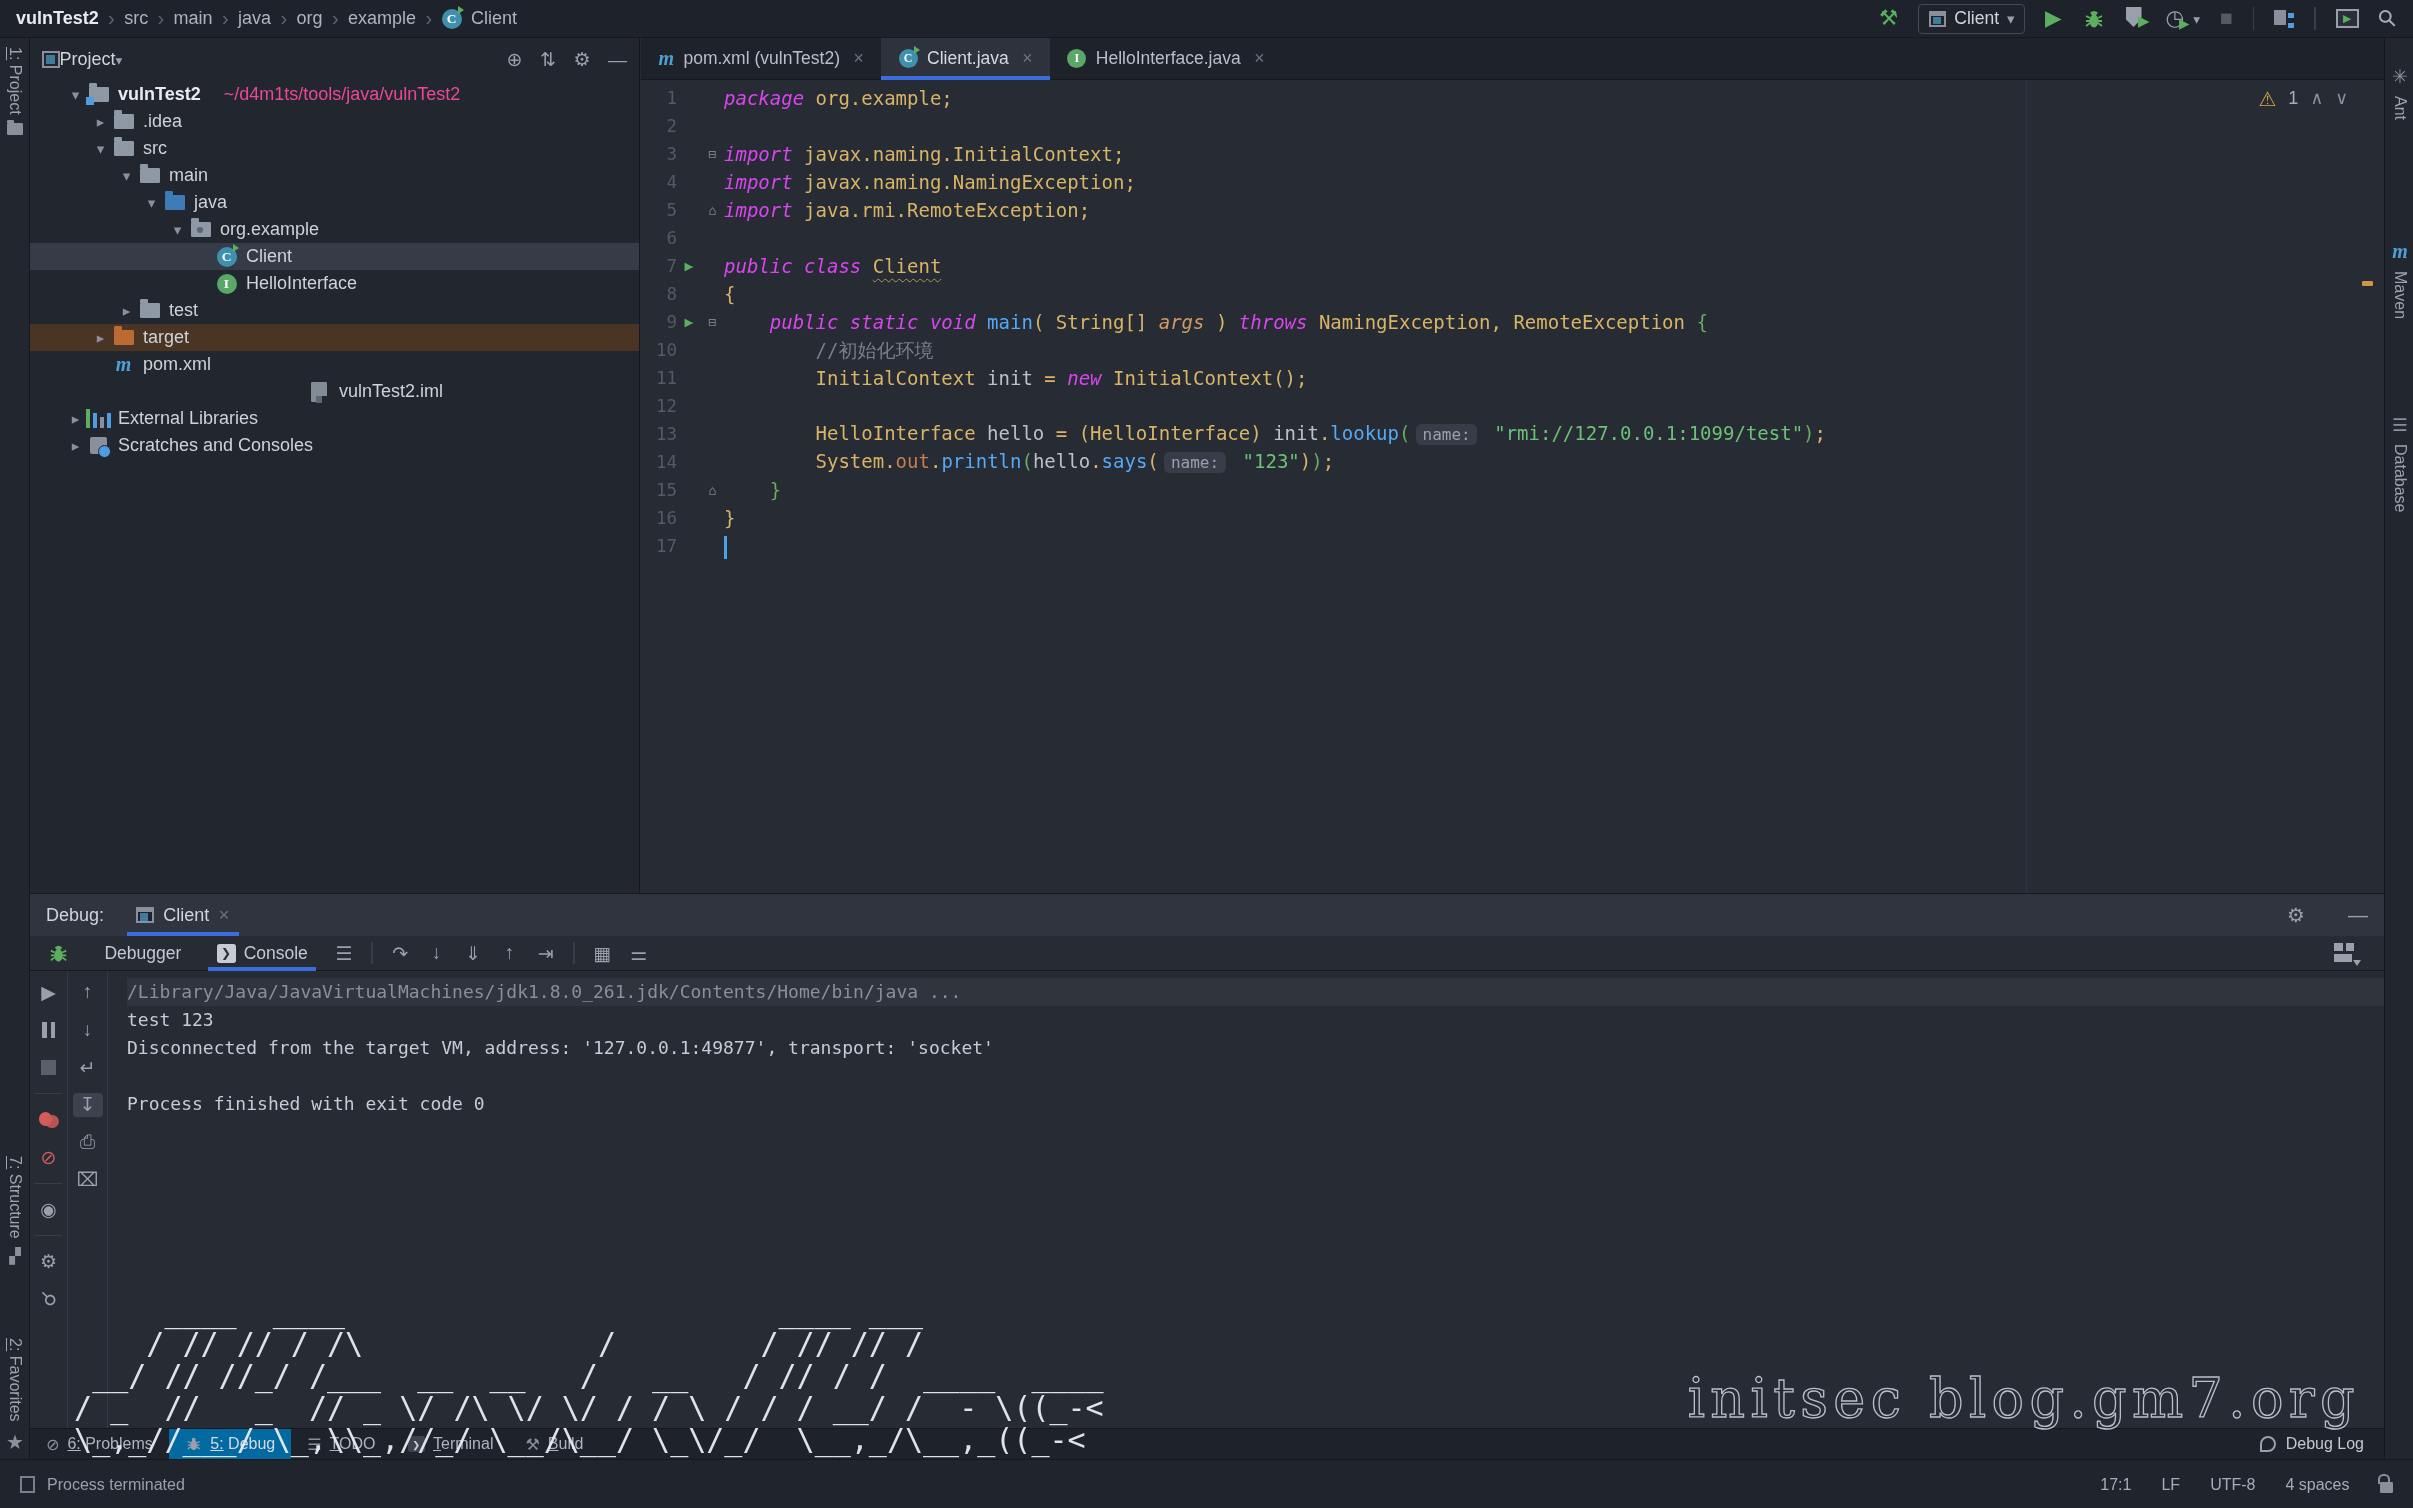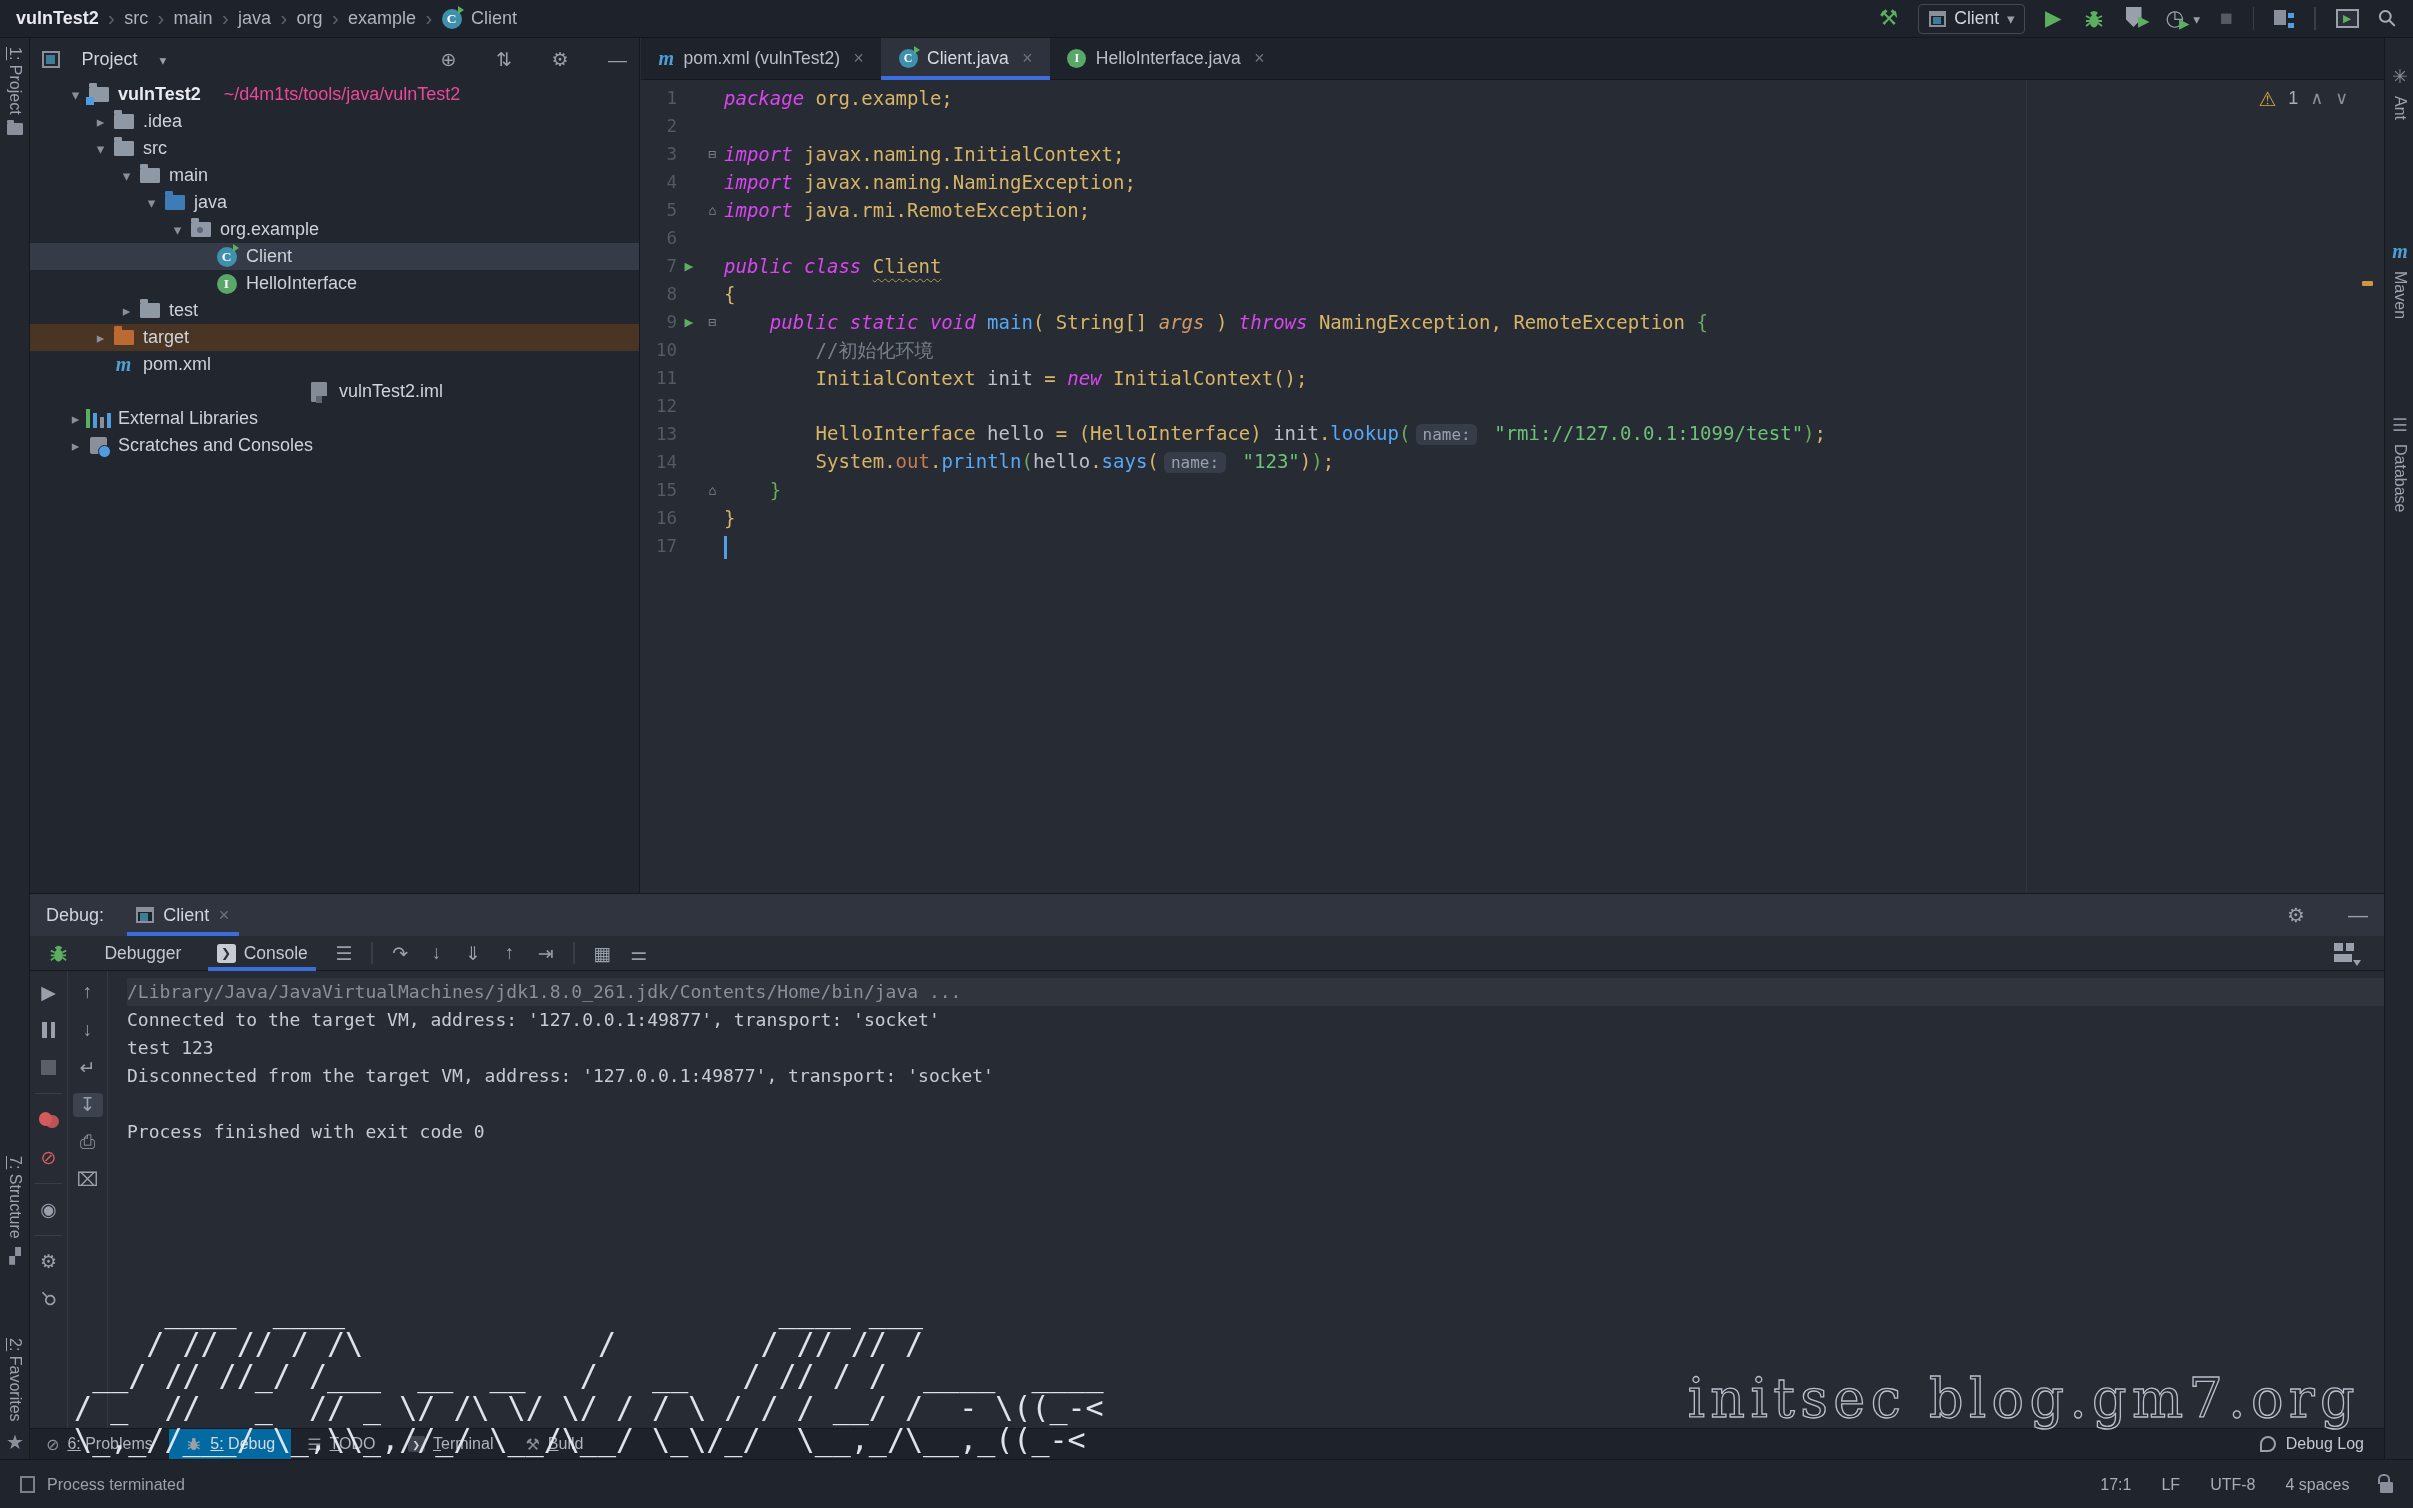--- a/index.html
+++ b/index.html
@@ -37,7 +37,7 @@
   .mini-folder::before{ content:""; position:absolute; left:0; top:-3.4px; width:6.7px; height:3.4px; background:#8a909b; border-radius:1.3px 1.3px 0 0;}
   
   #project-panel { position:absolute; left:30px; top:38px; width:610px; height:855px; background:#22262f; border-right:1.3px solid #16181d; z-index:3;}
-  #project-header { height:43px; display:flex; align-items:center; padding:0 12px; background:#22262f; font-size:18px; color:#d0d4dc; gap:22px;}
+  #project-header { height:43px; display:flex; align-items:center; padding:0 12px; background:#22262f; font-size:18px; color:#d0d4dc; gap:0;}
   #project-header .spacer{ flex:1; }
   #project-header .hicon { color:#9aa0ab; font-size:19px; margin-left:17.5px;}
   .proj-icon { width:17.5px; height:17.5px; border:2px solid #8a909b; background:#22262f; position:relative;}

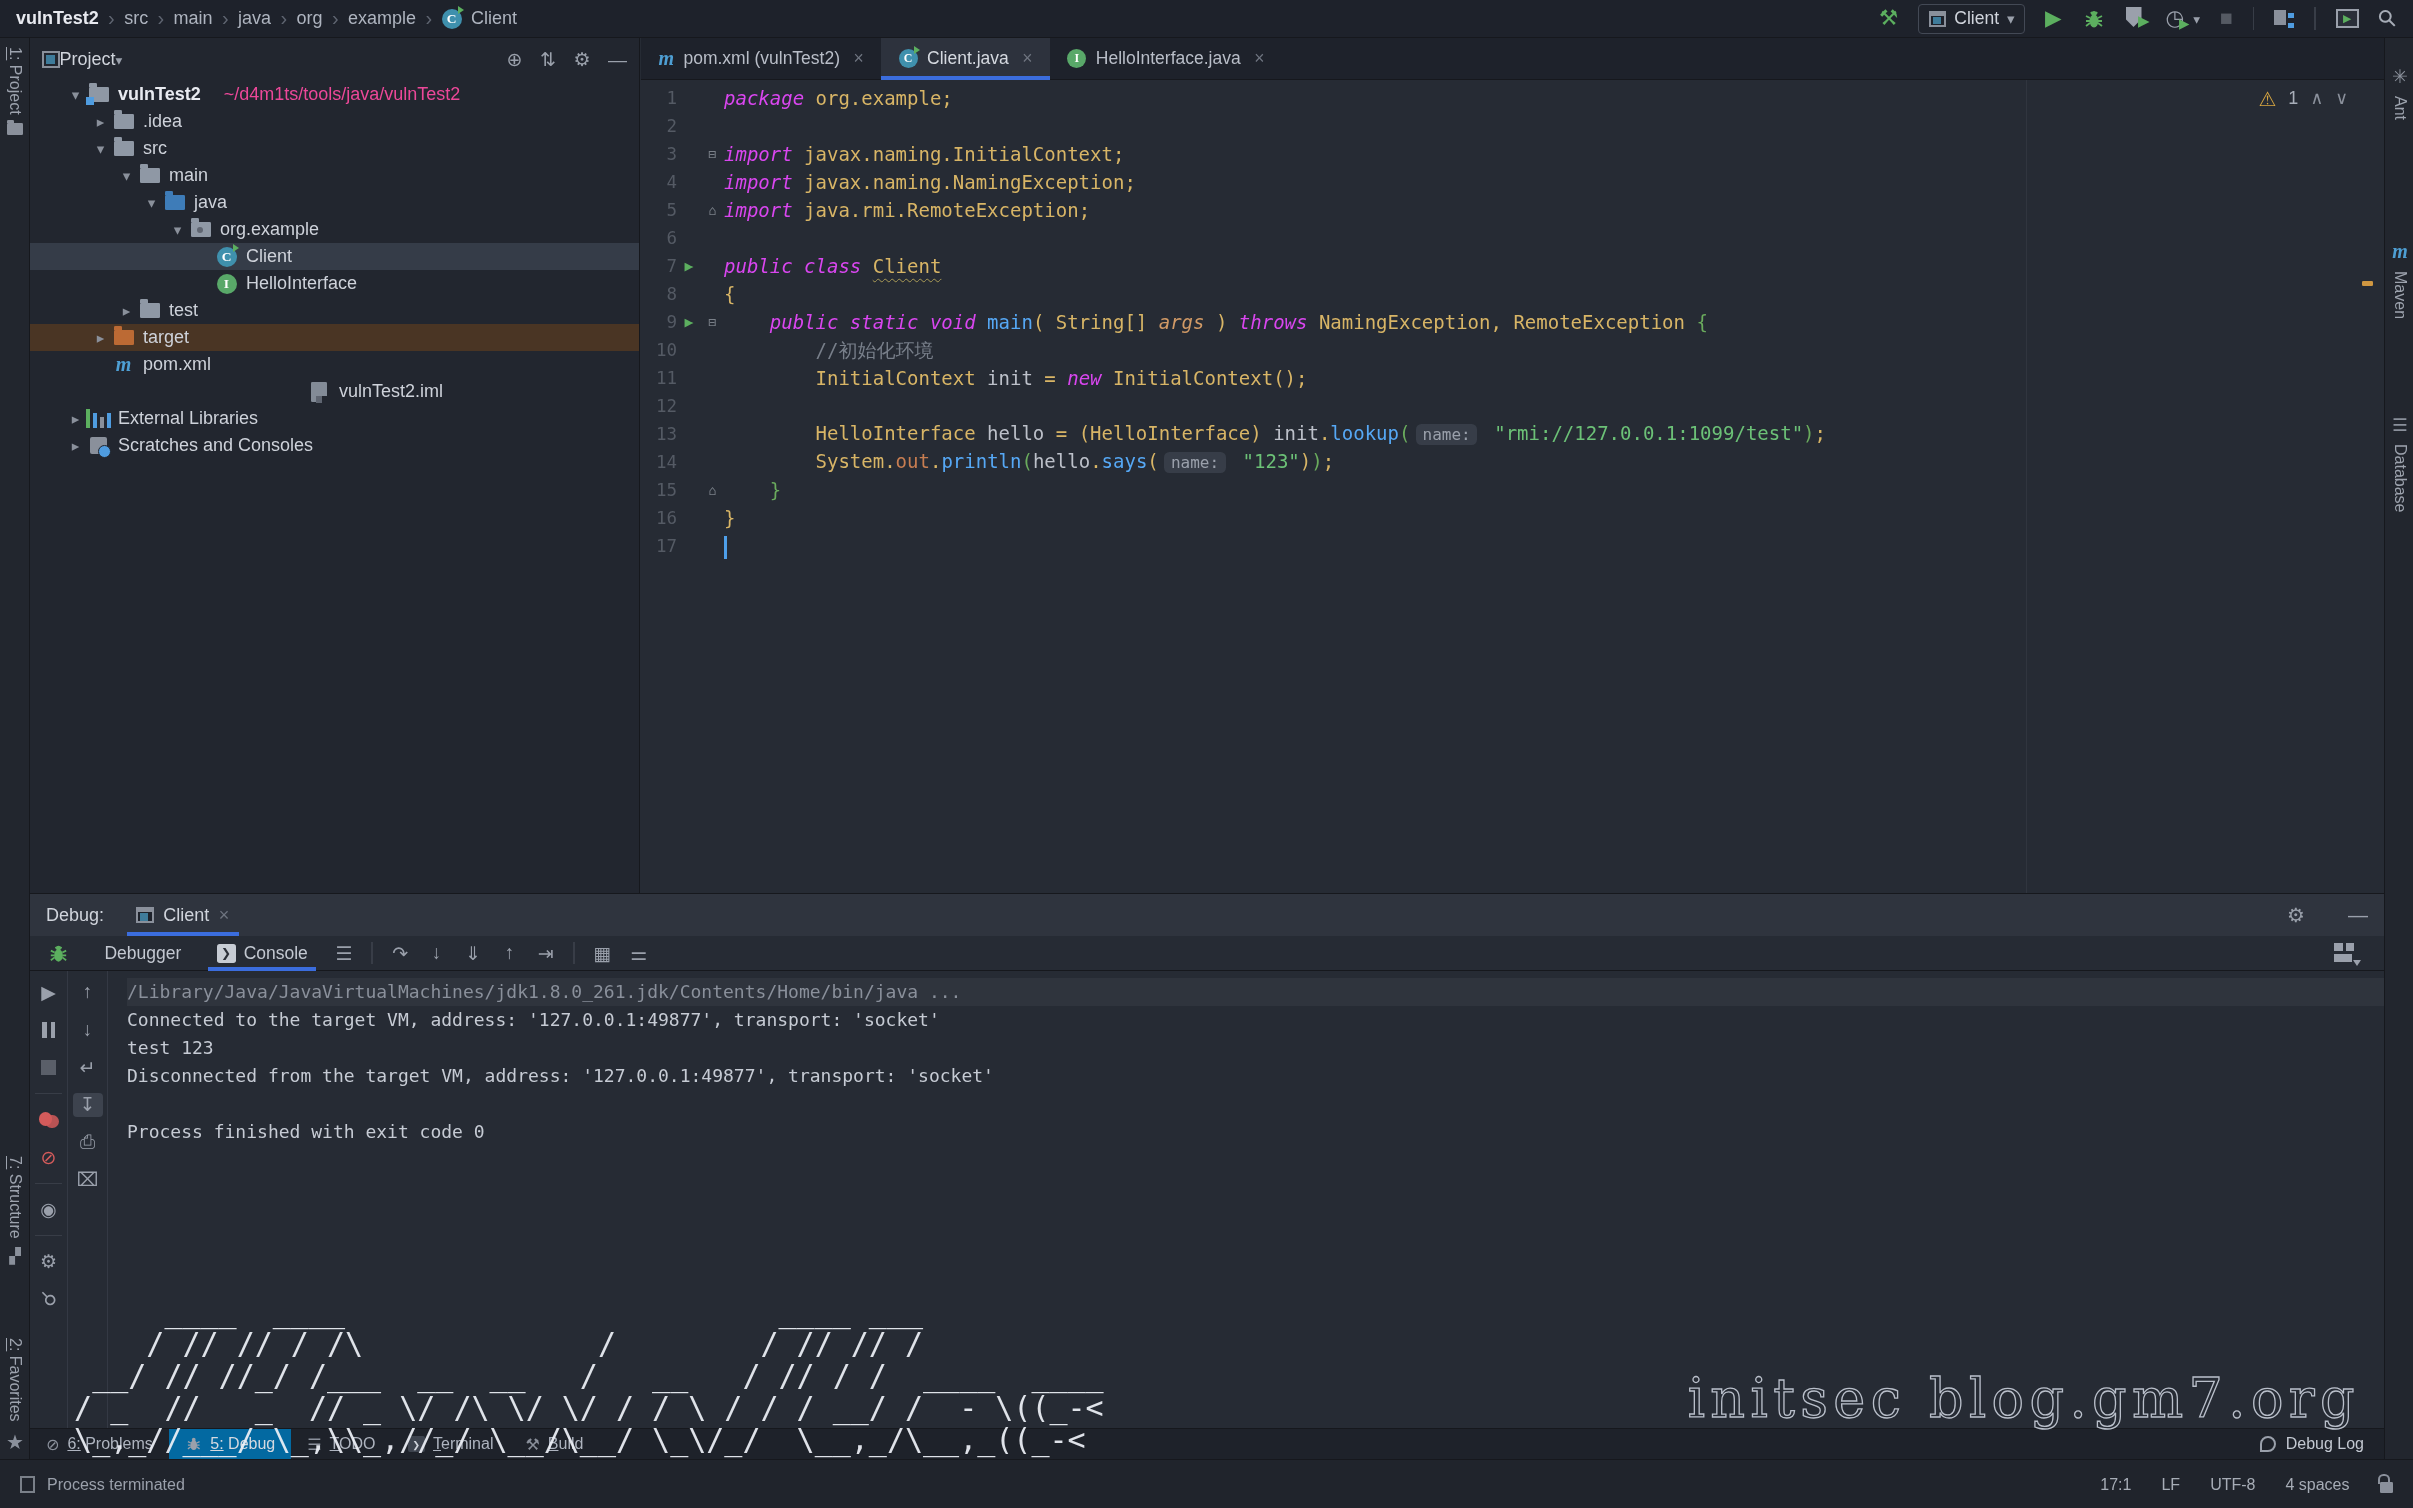--- a/index.html
+++ b/index.html
@@ -498,7 +498,7 @@
       <span class="ic">⎙</span>
       <span class="ic">⌧</span>
     </div>
-    <div id="console-text"><div class="cmd">/Library/Java/JavaVirtualMachines/jdk1.8.0_261.jdk/Contents/Home/bin/java ...</div><div>Connected to the target VM, address: '127.0.0.1:49877', transport: 'socket'</div><div>test 123</div><div>Disconnected from the target VM, address: '127.0.0.1:49877', transport: 'socket'</div><div> </div><div>Process finished with exit code 0</div></div>
+    <div id="console-text"><div class="cmd">/Library/Java/JavaVirtualMachines/jdk1.8.0_261.jdk/Contents/Home/bin/java ...</div><div>test 123</div><div>Disconnected from the target VM, address: '127.0.0.1:49877', transport: 'socket'</div><div> </div><div>Process finished with exit code 0</div></div>
   </div>
 </div>
 

